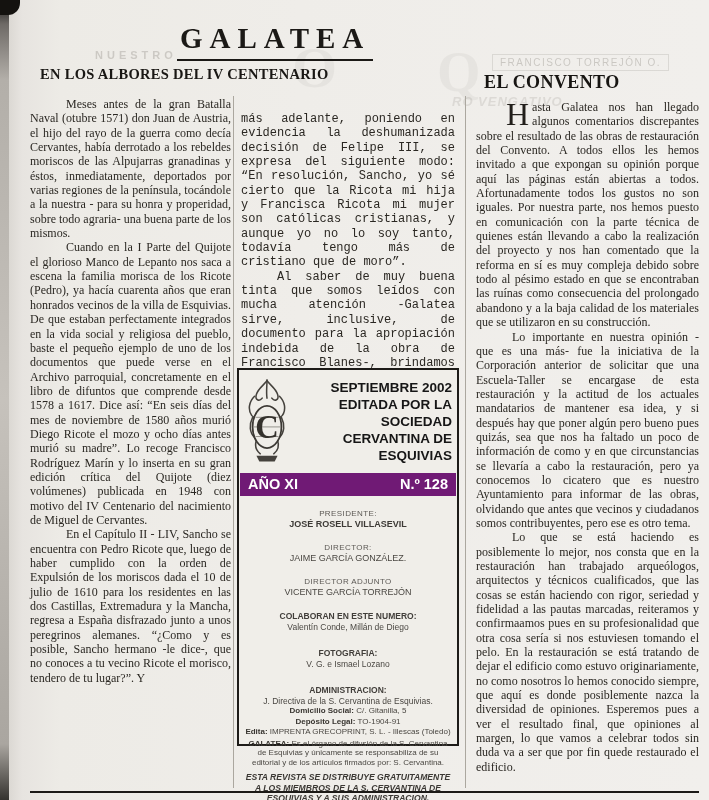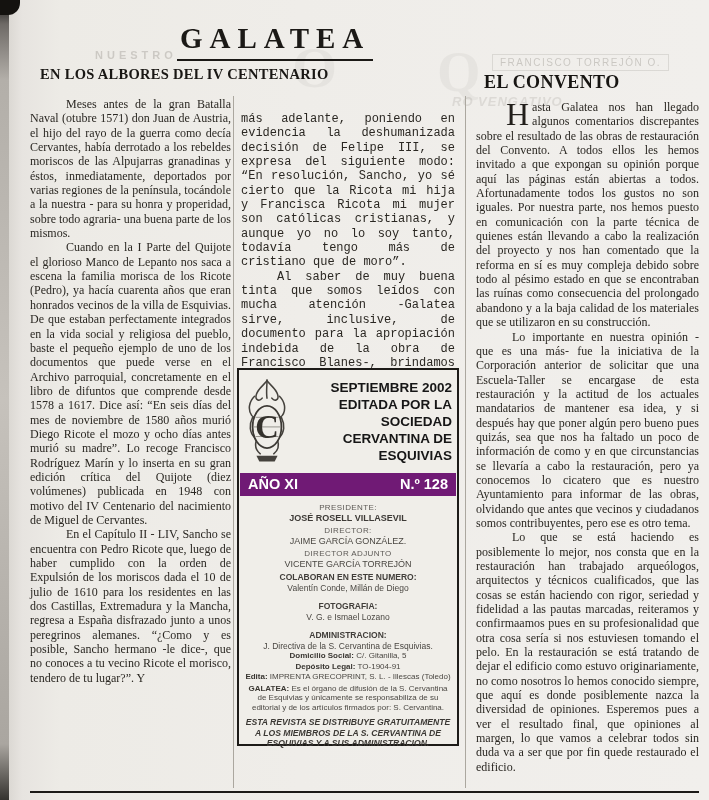--- a/index.html
+++ b/index.html
@@ -44,7 +44,7 @@
   .bar{display:flex;justify-content:space-between;align-items:center;background:#701a75;color:#fff;
        font-weight:bold;font-size:14.5px;padding:3px 8px 4px 8px;margin:2px 1px 0 1px;}
   .credits{text-align:center;color:#4e4b47;padding:1px 6px 0 6px;}
-  .c-label{font-size:8px;letter-spacing:.4px;margin-top:6px;color:#5c5955;}
+  .c-label{font-size:8px;letter-spacing:.4px;margin-top:12px;color:#5c5955;}
   .c-name{font-size:9px;font-weight:bold;color:#3d3a36;margin-top:1px;text-align:center;}
   .c-name2{font-size:9px;color:#4a4742;margin-top:1px;}
   .c-blabel{font-size:8.5px;font-weight:bold;margin-top:8px;color:#413e3a;}

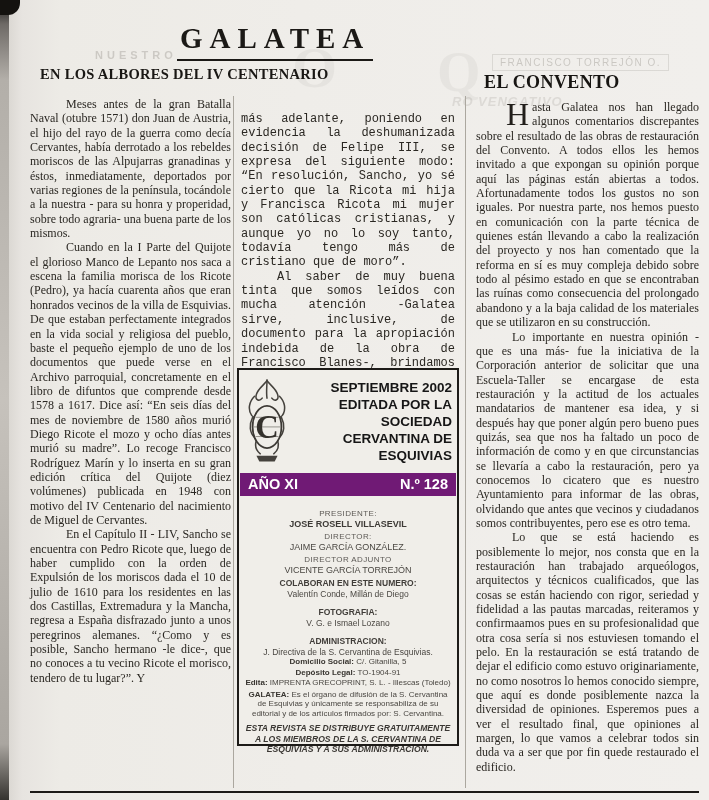--- a/index.html
+++ b/index.html
@@ -49,7 +49,7 @@
   .c-name2{font-size:9px;color:#4a4742;margin-top:1px;}
   .c-blabel{font-size:8.5px;font-weight:bold;margin-top:8px;color:#413e3a;}
   .c-val{font-size:8.5px;color:#4a4742;margin-top:1px;}
-  .c-gap{margin-top:3px;}
+  .c-gap{margin-top:14px;}
   .c-info{font-size:8px;line-height:10.5px;color:#4a4742;}
   .c-info b{color:#393631;}
   .c-para{font-size:8px;line-height:9.8px;color:#4a4742;margin-top:1px;}

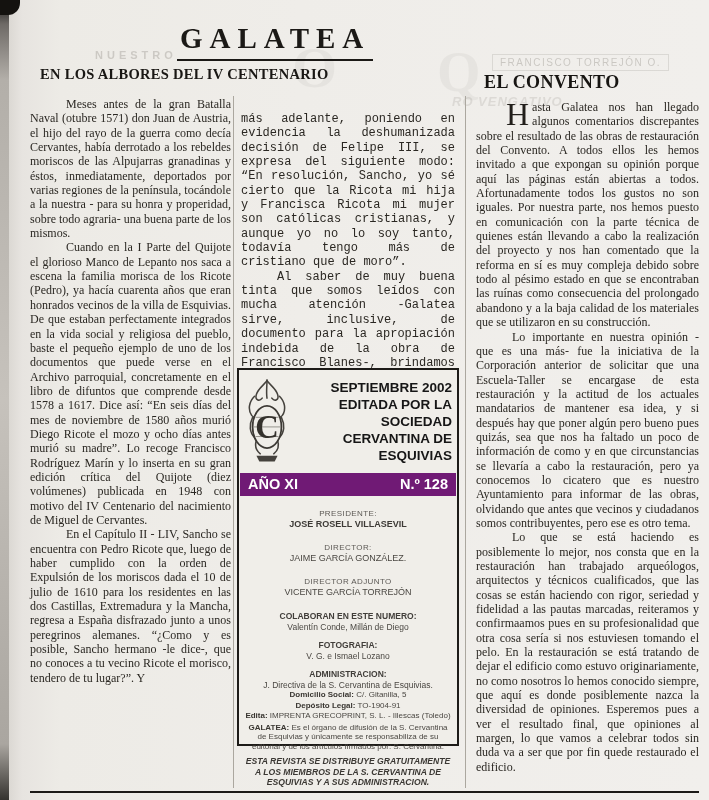--- a/index.html
+++ b/index.html
@@ -47,7 +47,7 @@
   .c-label{font-size:8px;letter-spacing:.4px;margin-top:12px;color:#5c5955;}
   .c-name{font-size:9px;font-weight:bold;color:#3d3a36;margin-top:1px;text-align:center;}
   .c-name2{font-size:9px;color:#4a4742;margin-top:1px;}
-  .c-blabel{font-size:8.5px;font-weight:bold;margin-top:8px;color:#413e3a;}
+  .c-blabel{font-size:8.5px;font-weight:bold;margin-top:16px;color:#413e3a;}
   .c-val{font-size:8.5px;color:#4a4742;margin-top:1px;}
   .c-gap{margin-top:14px;}
   .c-info{font-size:8px;line-height:10.5px;color:#4a4742;}

